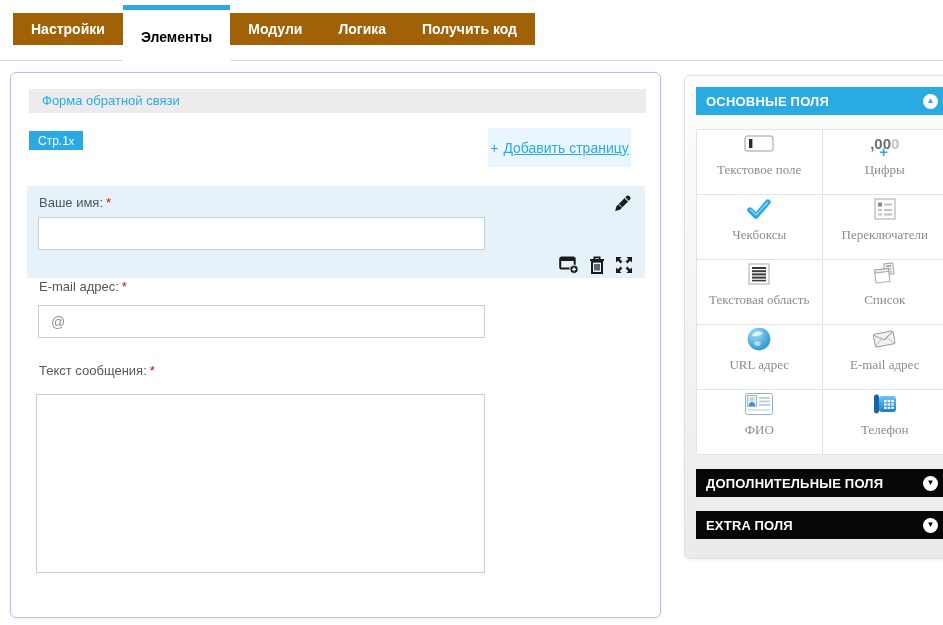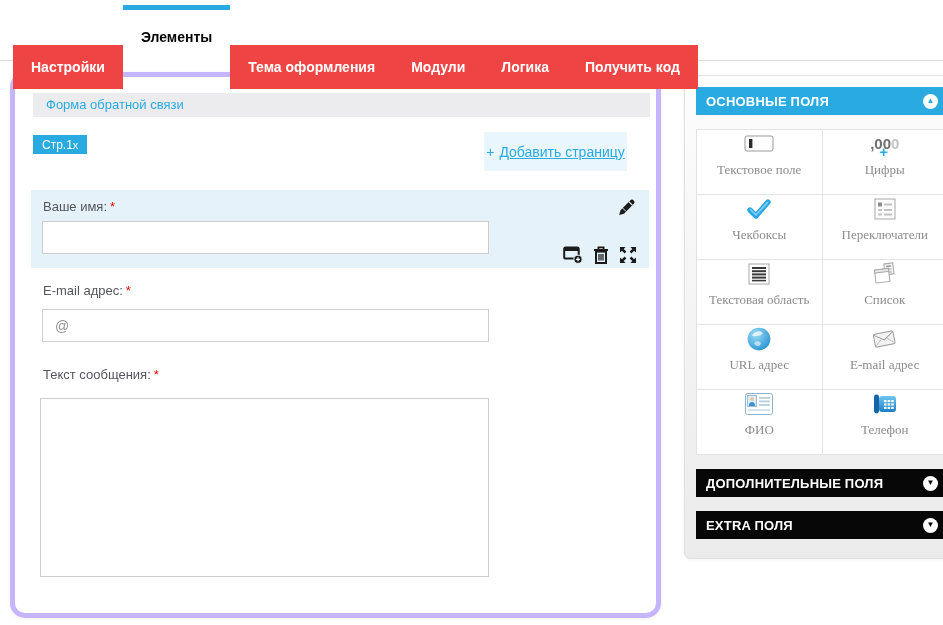--- a/index.html
+++ b/index.html
@@ -13,9 +13,9 @@
   .nav-divider { position:absolute; left:0; top:60px; width:943px; height:1px; background:#dcdcdc; }
   .topnav { position:absolute; left:13px; top:13px; display:flex; align-items:flex-start; z-index:3; }
   .topnav .tab {
-    height:44px; display:flex; align-items:center; padding:0 18px;
-    background:#ef4444; color:#ffffff; font-size:14px; font-weight:bold;
-    cursor:pointer; white-space:nowrap;margin-top:32px;
+    height:32px; display:flex; align-items:center; padding:0 18px;
+    background:#a16207; color:#ffffff; font-size:14px; font-weight:bold;
+    cursor:pointer; white-space:nowrap;
   }
   .topnav .tab.active {
     height:56px; margin-top:-8px; background:#ffffff; color:#000000;

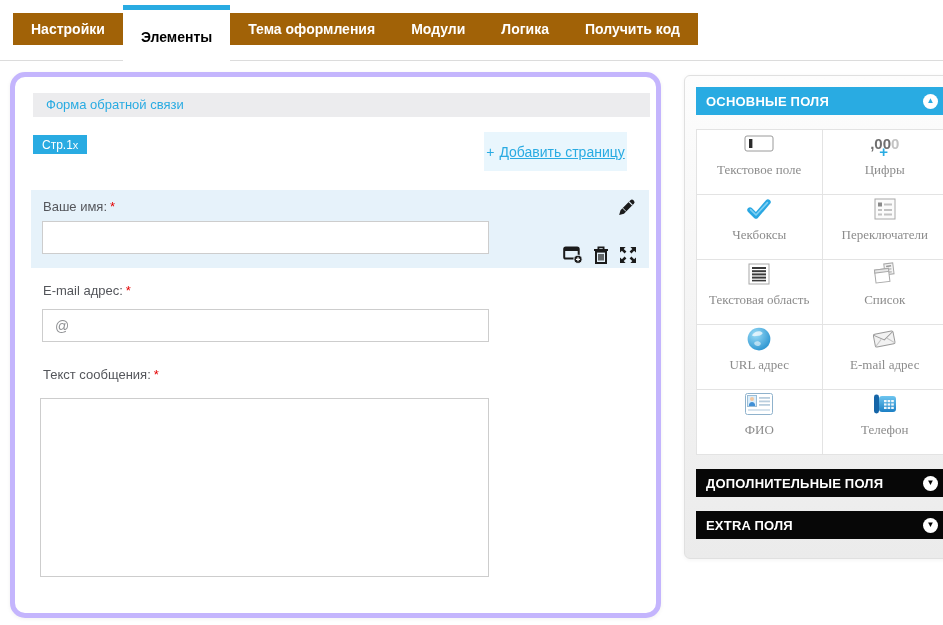--- a/index.html
+++ b/index.html
@@ -123,7 +123,6 @@
 <div class="topnav">
   <div class="tab">Настройки</div>
   <div class="tab active">Элементы</div>
-  <div class="tab">Тема оформления</div>
   <div class="tab">Модули</div>
   <div class="tab">Логика</div>
   <div class="tab">Получить код</div>

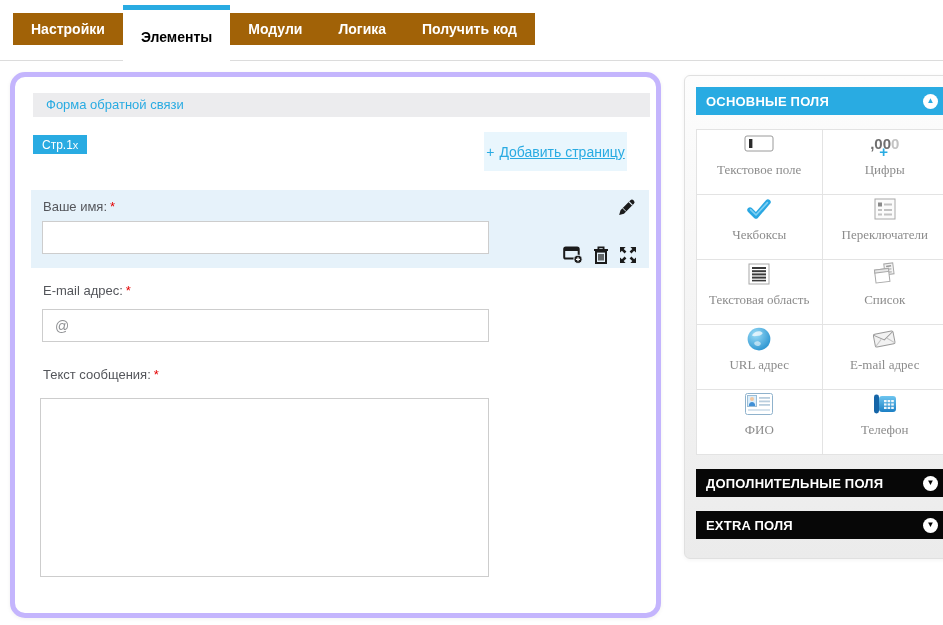--- a/index.html
+++ b/index.html
@@ -25,7 +25,7 @@
   
   .panel {
     position:absolute; left:10px; top:72px; width:651px; height:546px;
-    background:#fff; border:5px solid #c4b5fd; border-radius:15px;
+    background:#fff; border:1px solid #c4b5fd; border-radius:6px;
     box-shadow:0 1px 4px rgba(0,0,0,.06);
   }
   .form-title-bar {

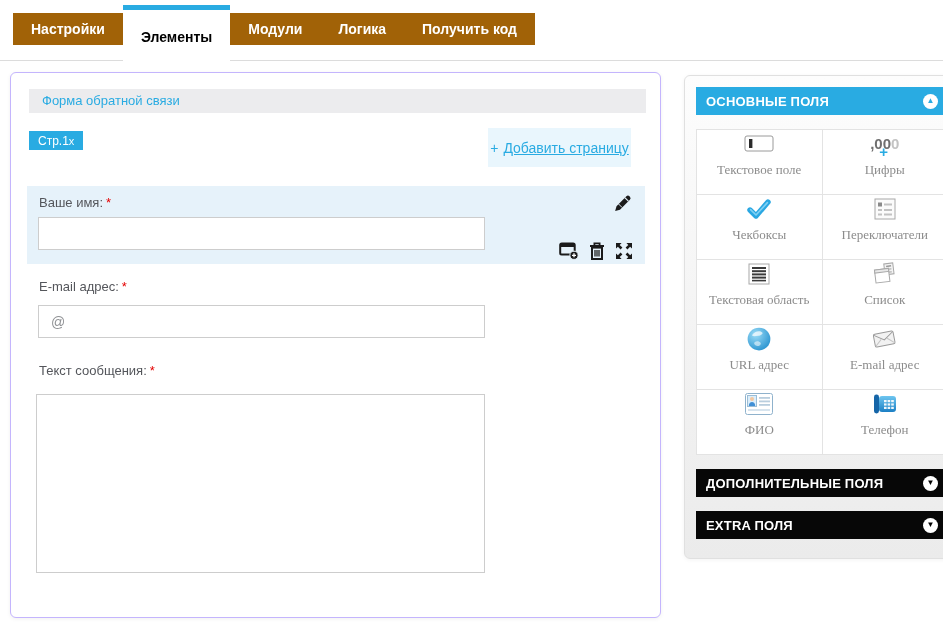--- a/index.html
+++ b/index.html
@@ -50,7 +50,7 @@
   .req { color:#e40000; margin-left:3px; }
 
   .field-selected {
-    position:absolute; left:16px; top:113px; width:618px; height:78px;
+    position:absolute; left:16px; top:113px; width:618px; height:92px;
     background:#e6f2fa; cursor:pointer;
   }
   .field-selected .flabel { position:absolute; left:12px; top:9px; }

